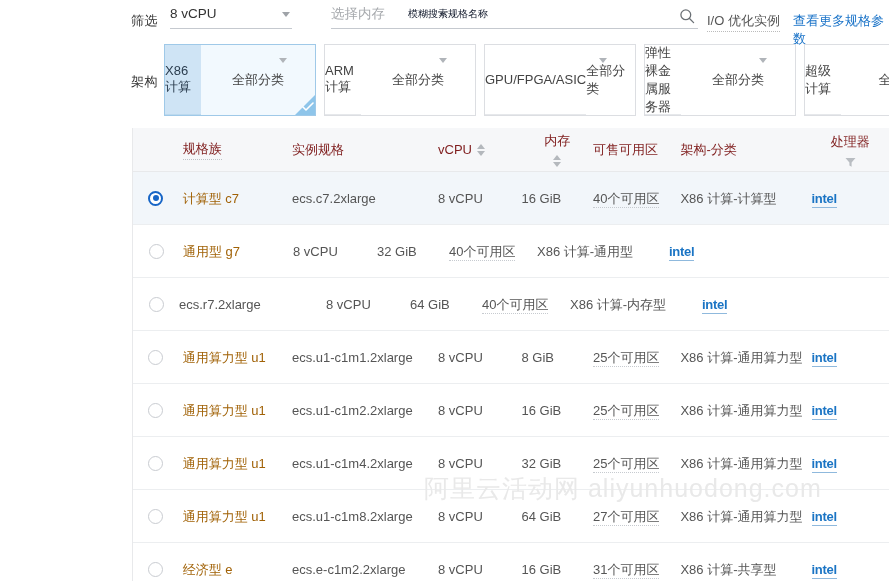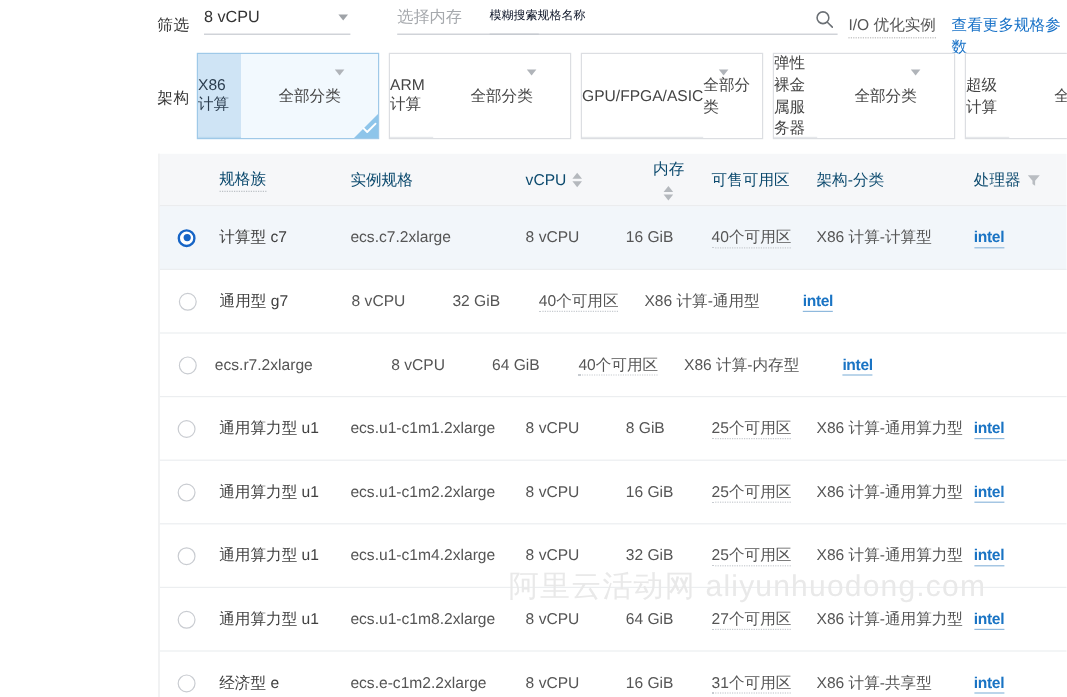--- a/index.html
+++ b/index.html
@@ -204,7 +204,7 @@
 
   .th {
     font-size: 13px;
-    color: #0c4a6e;
+    color: #7f1d1d;
     display: flex;
     align-items: center;
     gap: 5px;

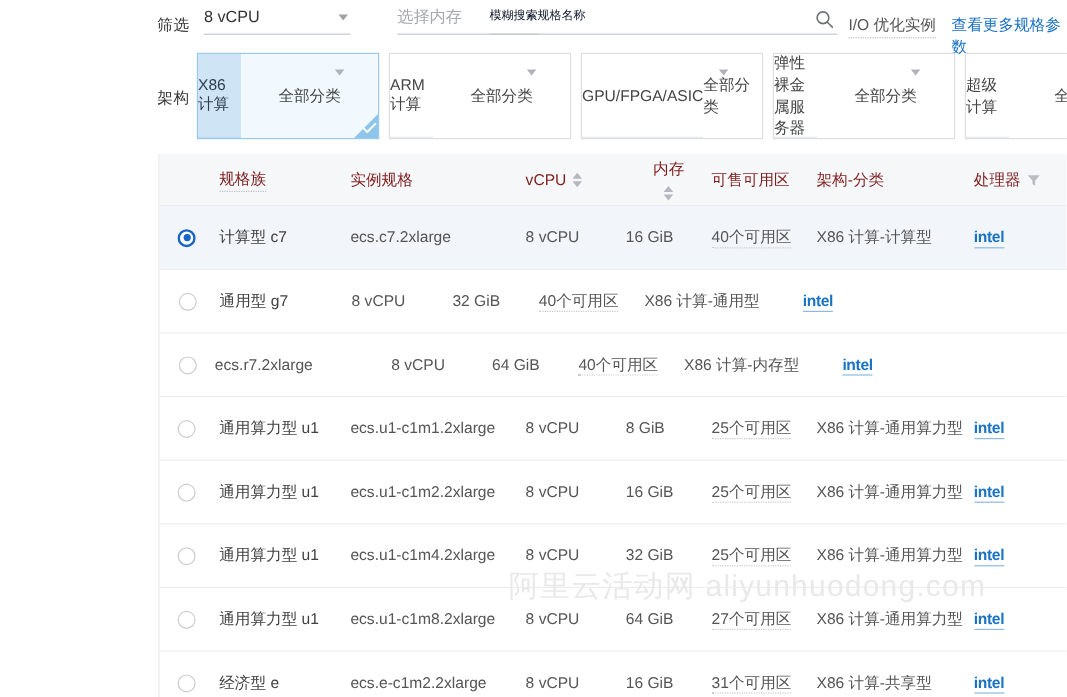--- a/index.html
+++ b/index.html
@@ -200,7 +200,7 @@
   .c-mem   { width: 72px; flex-direction: column; }
   .c-zone  { width: 88px; }
   .c-arch  { width: 132px; }
-  .c-proc  { width: 78px; }
+  .c-proc  { width: 78px; flex-direction: column; }
 
   .th {
     font-size: 13px;

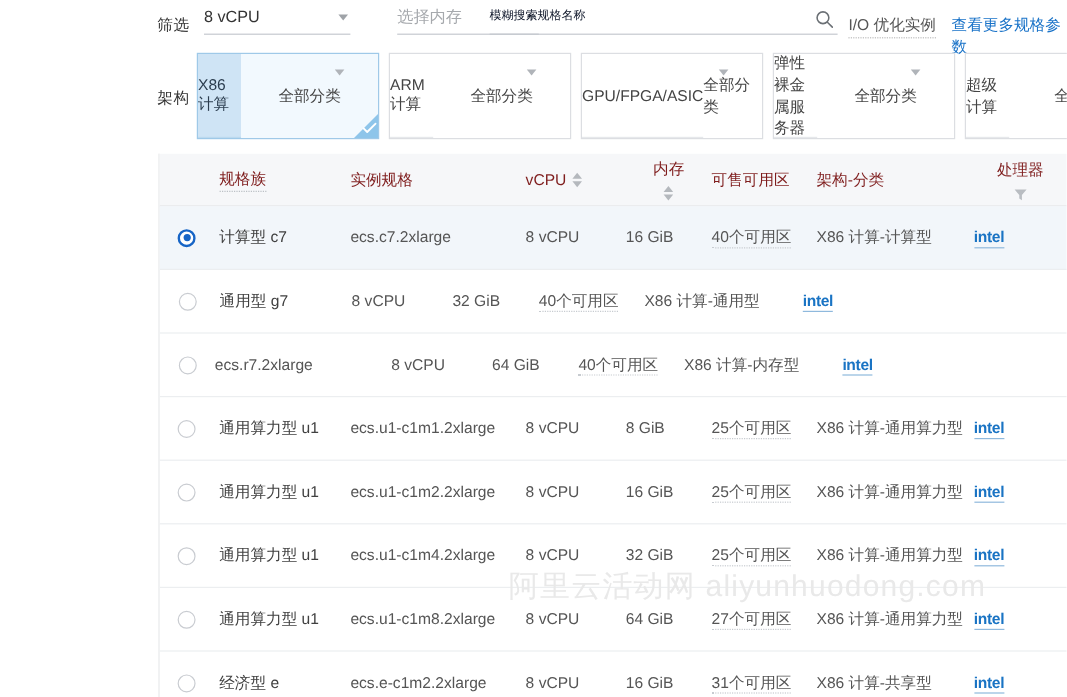--- a/index.html
+++ b/index.html
@@ -214,7 +214,7 @@
     border-bottom: 1px dotted #bcc0c5;
     padding-bottom: 1px;
   }
-  .td { font-size: 13px; color: #404040; white-space: nowrap; }
+  .td { font-size: 13px; color: #a16207; white-space: nowrap; }
   .td.zone {
     border-bottom: 1px dotted #c7cbd0;
     display: inline-block;

